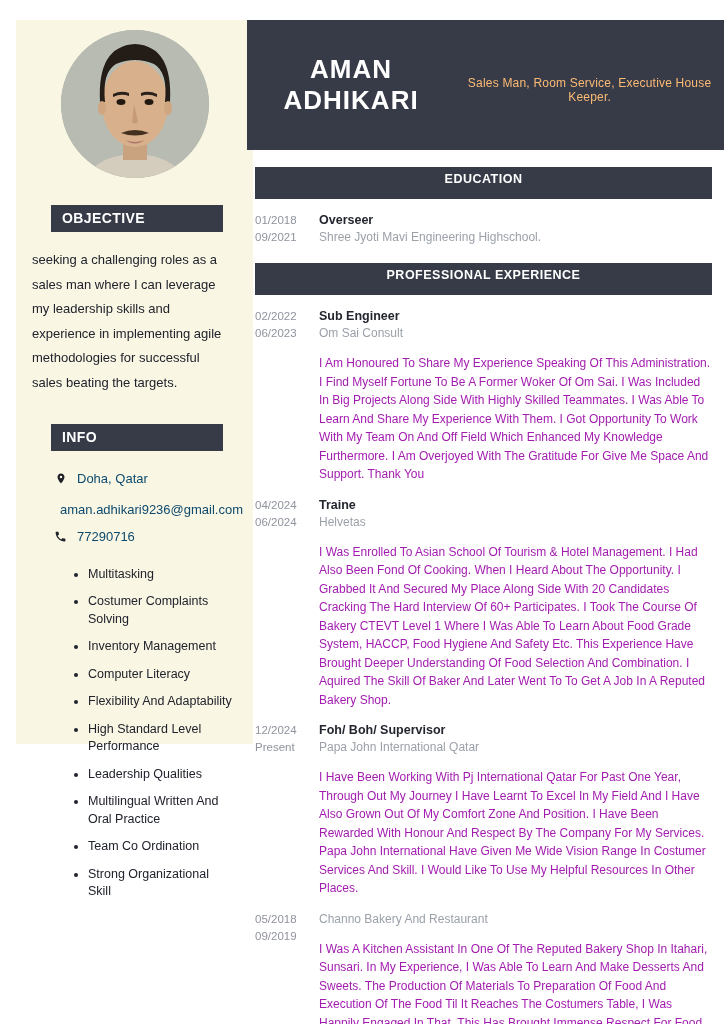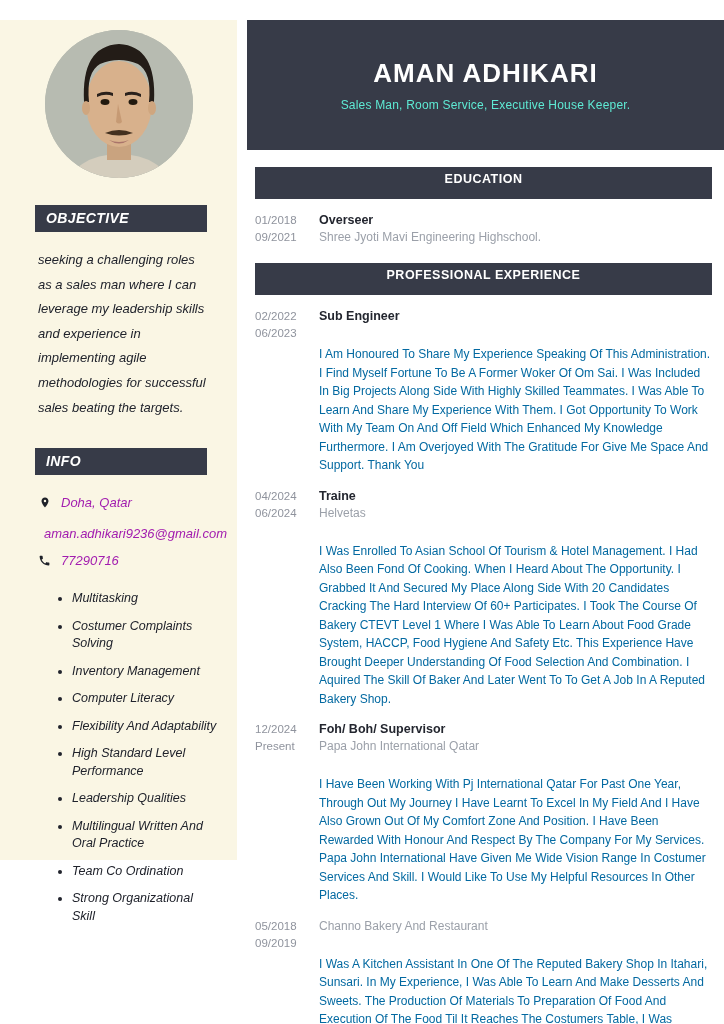--- a/index.html
+++ b/index.html
@@ -99,7 +99,6 @@
     background: #373b48;
     color: #ffffff;
     display: flex;
-    flex-direction: column;
     align-items: center;
     justify-content: center;
     text-align: center;

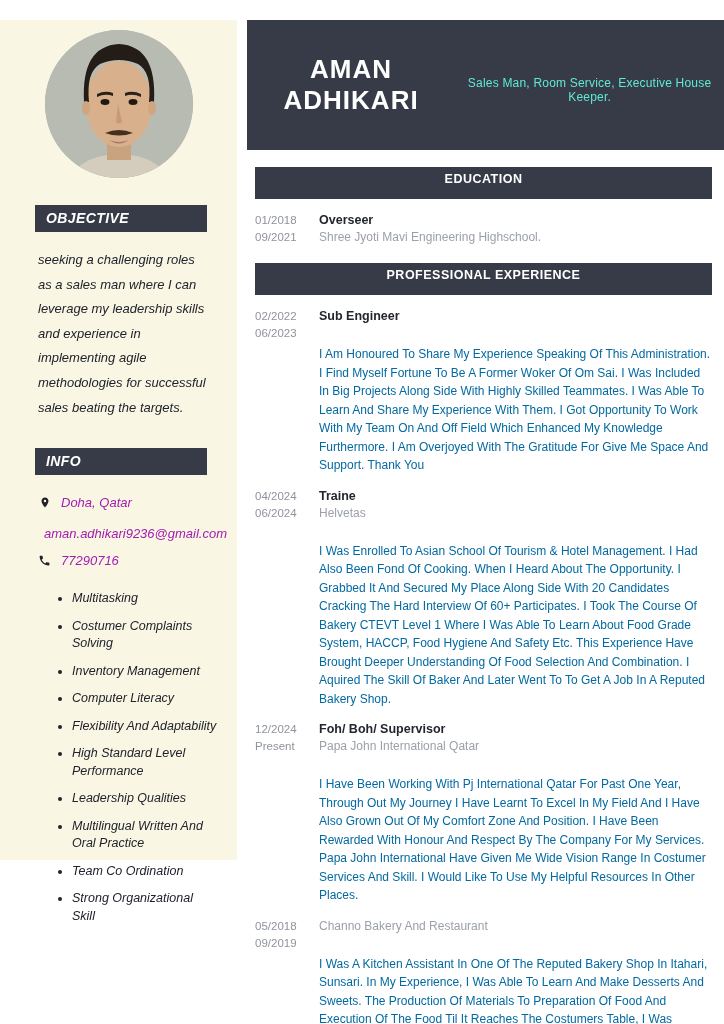--- a/index.html
+++ b/index.html
@@ -111,7 +111,7 @@
   .name-band .subtitle {
     margin-top: 9px;
     font-size: 12px;
-    color: #5eead4;
+    color: #fdba74;
     letter-spacing: 0.2px;
   }
 

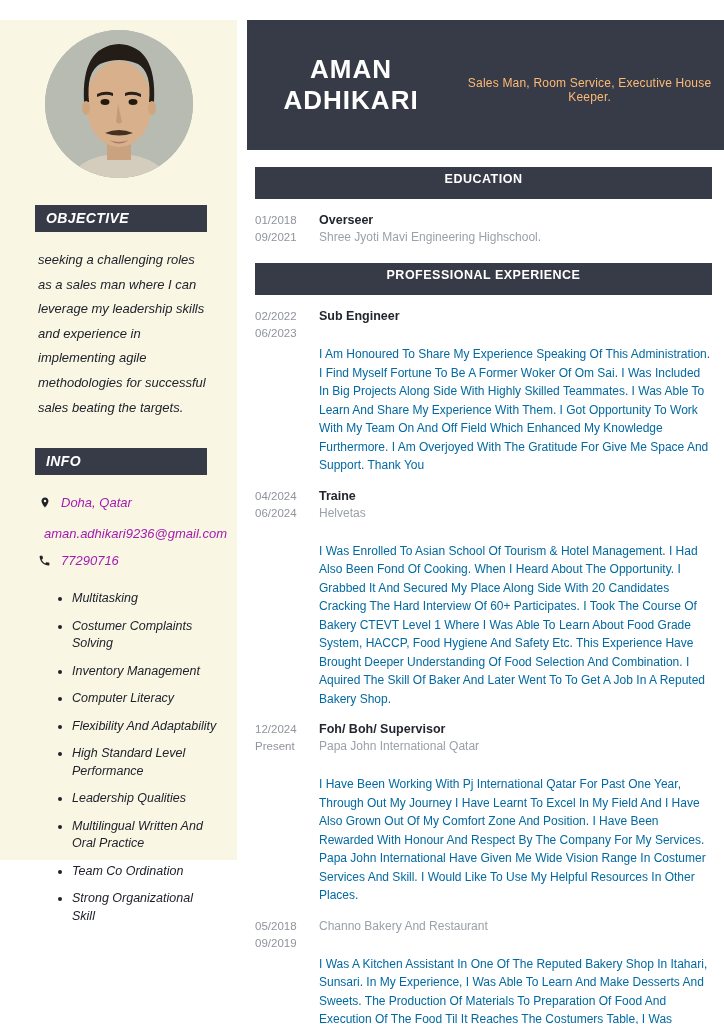--- a/index.html
+++ b/index.html
@@ -20,10 +20,9 @@
   
   .sidebar {
     position: absolute;
-    left: 0; top: 20px;
-    width: 237px; height: 840px;
+    left: 16px; top: 20px;
+    width: 237px; height: 724px;
     background: #faf6e4;
-    font-style: italic;
   }
   .avatar {
     width: 148px; height: 148px;

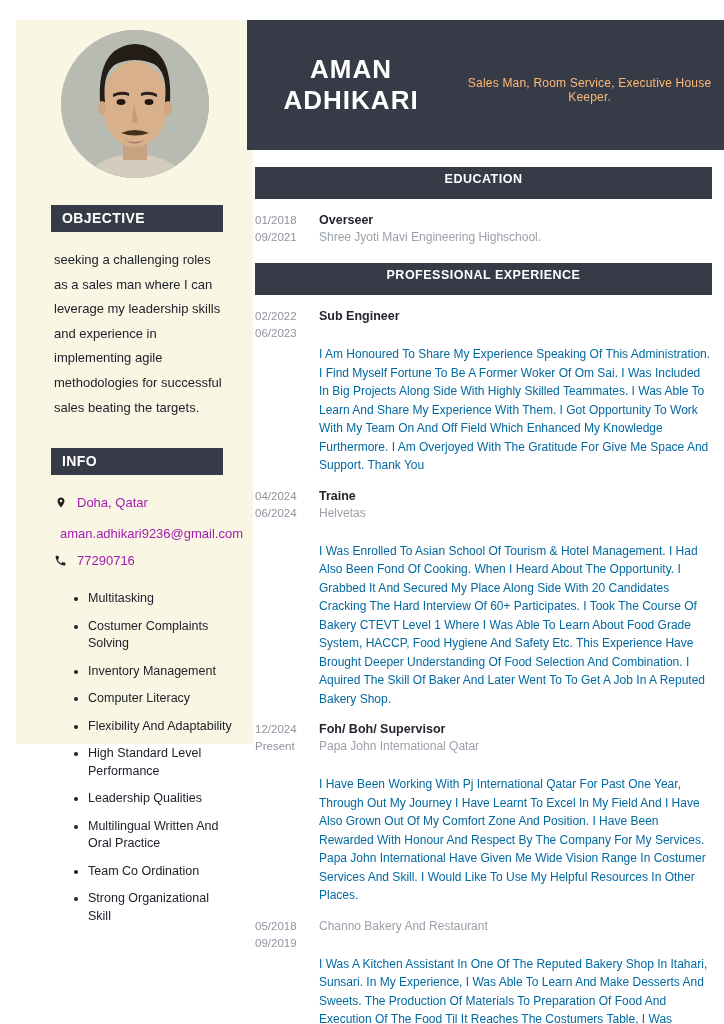--- a/index.html
+++ b/index.html
@@ -50,7 +50,7 @@
   .side-header.skills    { margin-top: 26px; }
 
   .objective-text {
-    margin: 16px 28px 0 38px;
+    margin: 16px 28px 0 16px;
     font-size: 13px;
     line-height: 24.6px;
     color: #20232c;

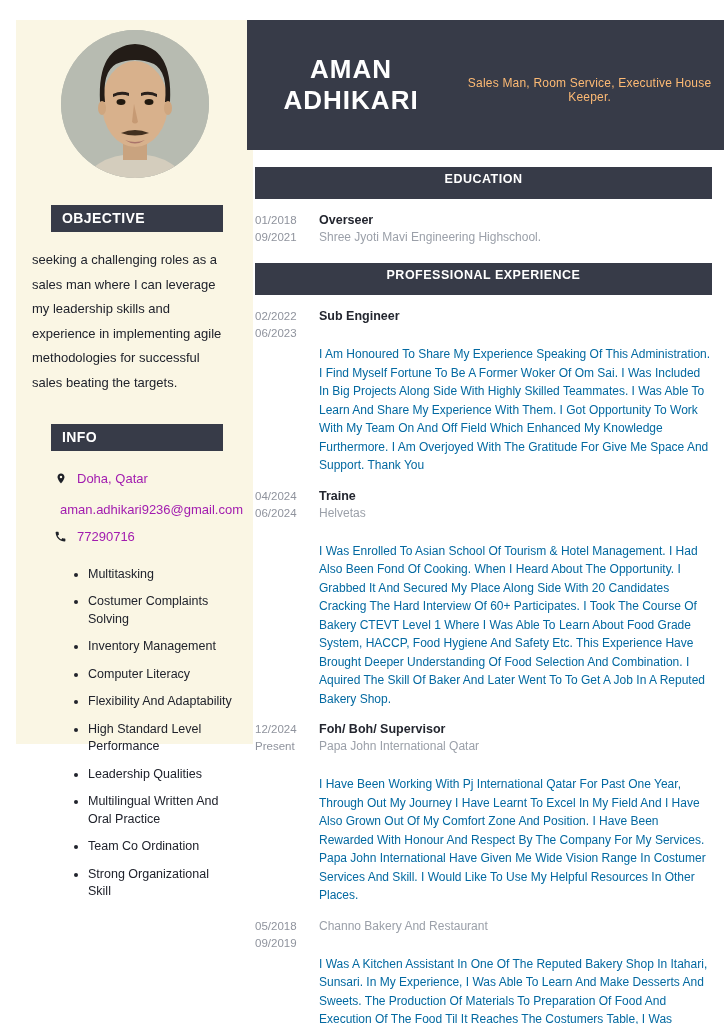--- a/index.html
+++ b/index.html
@@ -256,6 +256,7 @@
         </div>
         <div class="entry-body">
           <div class="entry-title">Sub Engineer</div>
+          <div class="entry-org">Om Sai Consult</div>
           <p class="entry-desc">I Am Honoured To Share My Experience Speaking Of This Administration. I Find Myself Fortune To Be A Former Woker Of Om Sai. I Was Included In Big Projects Along Side With Highly Skilled Teammates. I Was Able To Learn And Share My Experience With Them. I Got Opportunity To Work With My Team On And Off Field Which Enhanced My Knowledge Furthermore. I Am Overjoyed With The Gratitude For Give Me Space And Support. Thank You</p>
         </div>
       </div>

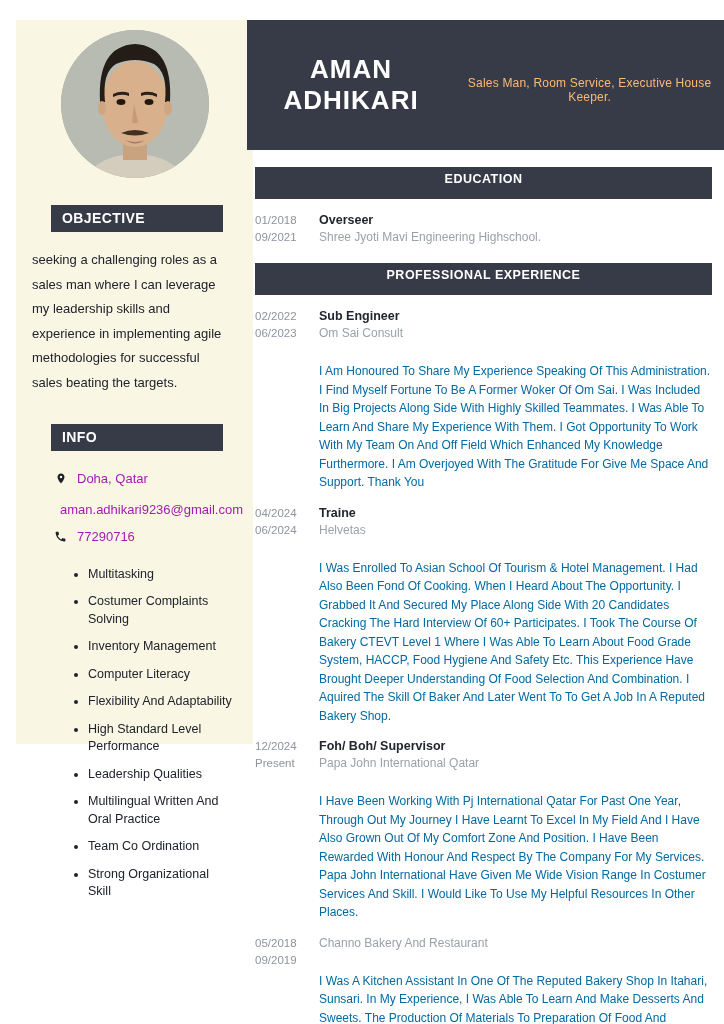--- a/index.html
+++ b/index.html
@@ -149,10 +149,10 @@
     line-height: 17px;
   }
   .entry .entry-desc {
-    margin-top: 20px;
+    margin-top: 12px;
     font-size: 12px;
     line-height: 18.5px;
-    color: #0369a1;
+    color: #a21caf;
   }
 </style>
 </head>

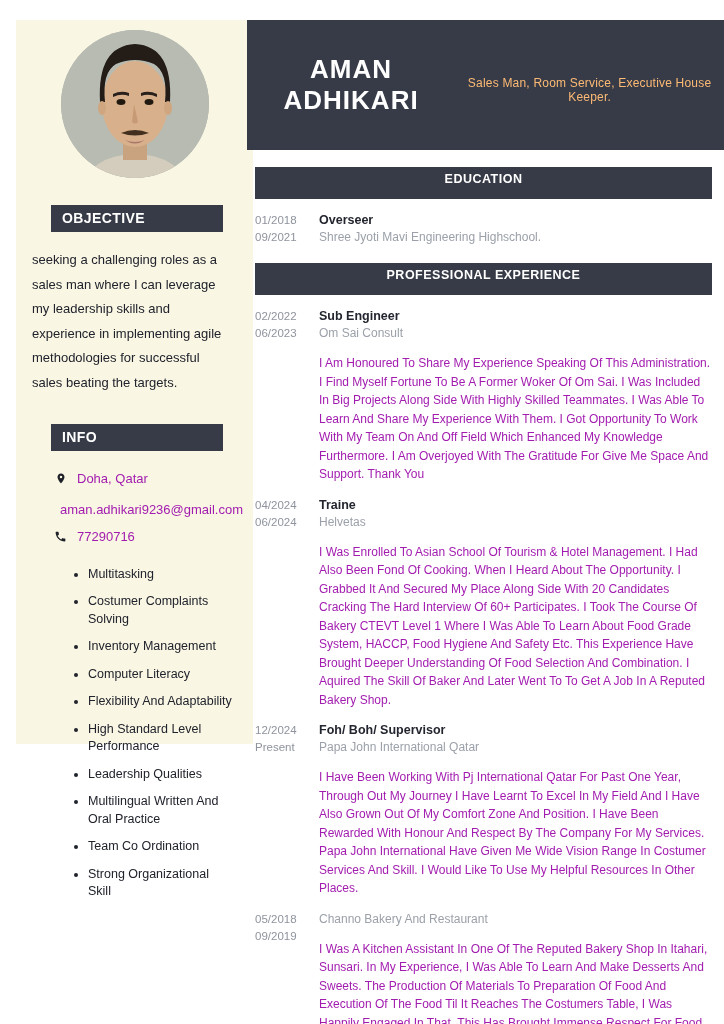--- a/index.html
+++ b/index.html
@@ -61,7 +61,7 @@
     display: flex;
     align-items: center;
     font-size: 13px;
-    color: #a21caf;
+    color: #0c4a6e;
     margin-bottom: 16px;
   }
   .info-item .icon {

